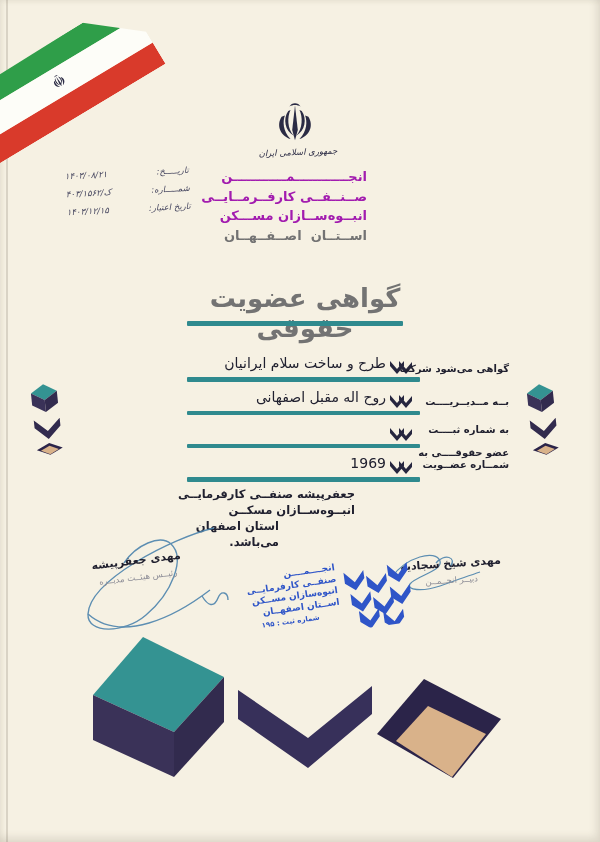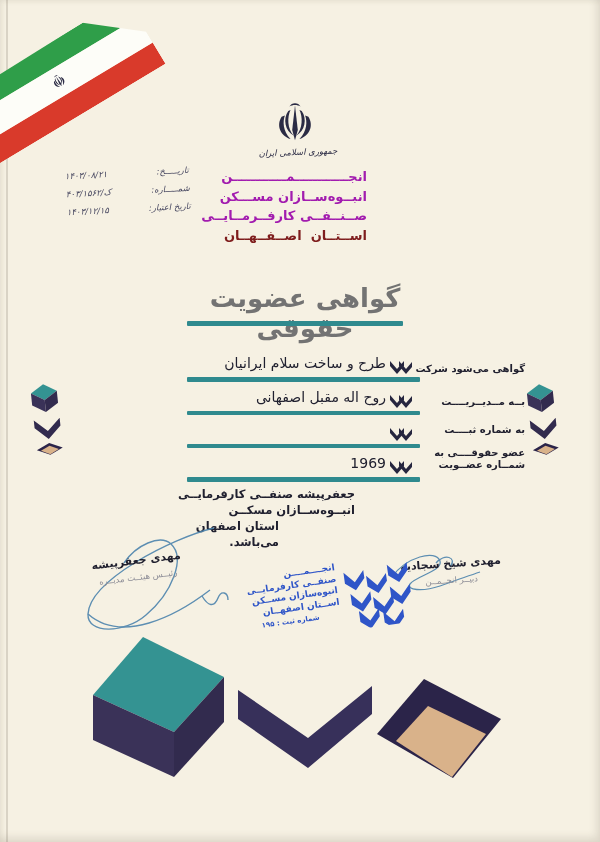--- a/index.html
+++ b/index.html
@@ -121,8 +121,8 @@
 
   <div class="abs assoc">
     <div class="assoc-line">انجــــــــــــمــــــــــــن</div>
+    <div class="assoc-line">صــنــفــی کارفــرمــایــی</div>
     <div class="assoc-line">انبــوه‌ســازان مســـکن</div>
-    <div class="assoc-line">صــنــفــی کارفــرمــایــی</div>
     <div class="assoc-line teal">اســتــان اصــفــهــان</div>
   </div>
 

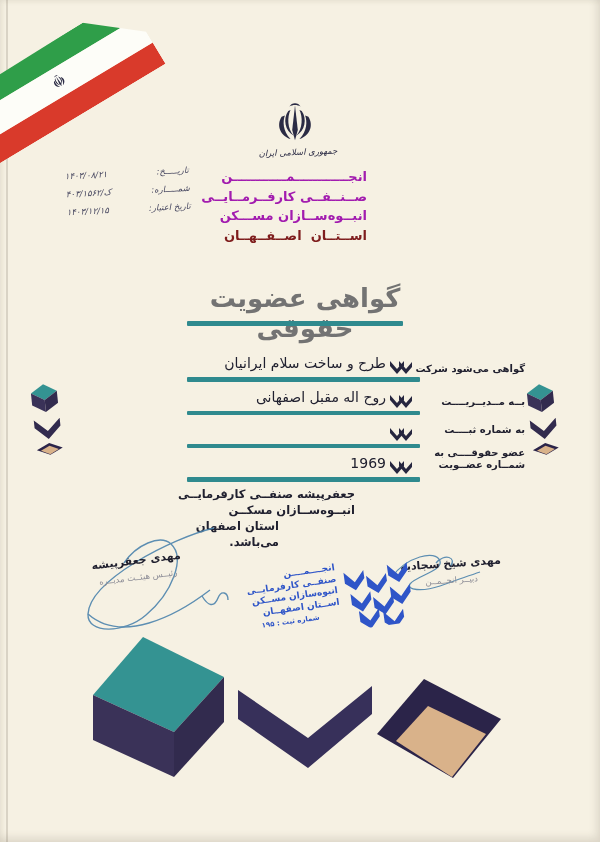--- a/index.html
+++ b/index.html
@@ -29,7 +29,7 @@
   
   .assoc{left:224px;top:167px;width:143px;direction:rtl;font-weight:bold;font-size:13px;}
   .assoc-line{line-height:19.5px;text-align:justify;text-align-last:justify;white-space:nowrap;color:#a21caf;}
-  .assoc-line.teal{color:#7f1d1d;}
+  .assoc-line.teal{color:#737373;}
   
   .title{left:165px;top:283px;width:280px;text-align:center;font-size:26px;font-weight:bold;color:#737373;direction:rtl;}
   .title-rule{left:187px;top:321px;width:216px;height:5px;background:#2f8a8e;border-radius:1px;}

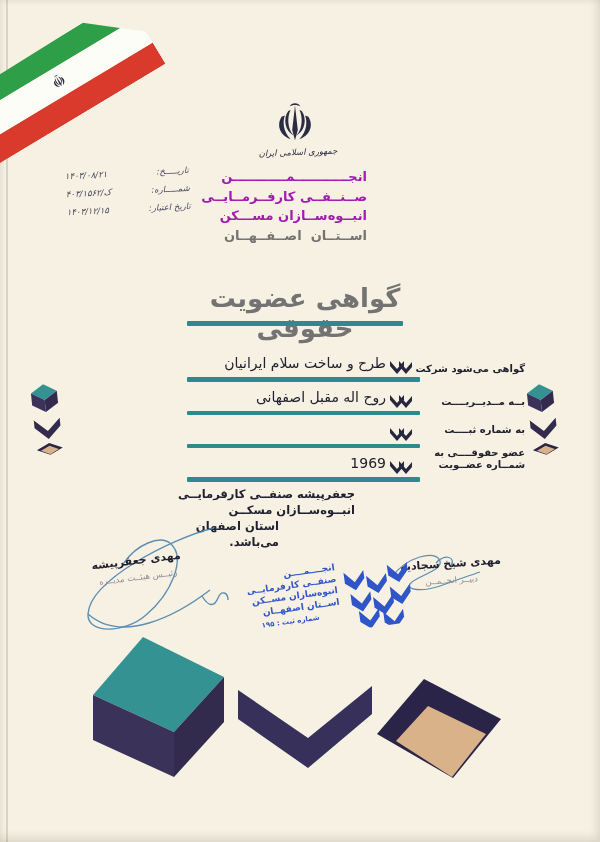--- a/index.html
+++ b/index.html
@@ -40,7 +40,7 @@
   .bullet.y1{top:361px;} .bullet.y2{top:394.5px;} .bullet.y3{top:427.5px;} .bullet.y4{top:461px;}
   .value{left:187px;width:199px;direction:rtl;text-align:right;font-size:14px;font-weight:normal;white-space:nowrap;color:#20202f;}
   .value.y1{top:355px;} .value.y2{top:388.5px;} .value.y3{top:421.5px;} .value.y4{top:455px;}
-  .flabel{left:404px;width:121px;direction:rtl;text-align:right;font-size:10px;font-weight:bold;color:#20202f;white-space:nowrap;}
+  .flabel{left:388px;width:121px;direction:rtl;text-align:right;font-size:10px;font-weight:bold;color:#20202f;white-space:nowrap;}
   .flabel.y1{top:363px;} .flabel.y2{top:396px;} .flabel.y3{top:424px;}
   .flabel.y4{top:447px;line-height:11.5px;}
   .closing{left:150px;top:486px;width:205px;direction:rtl;text-align:right;font-size:11.5px;

